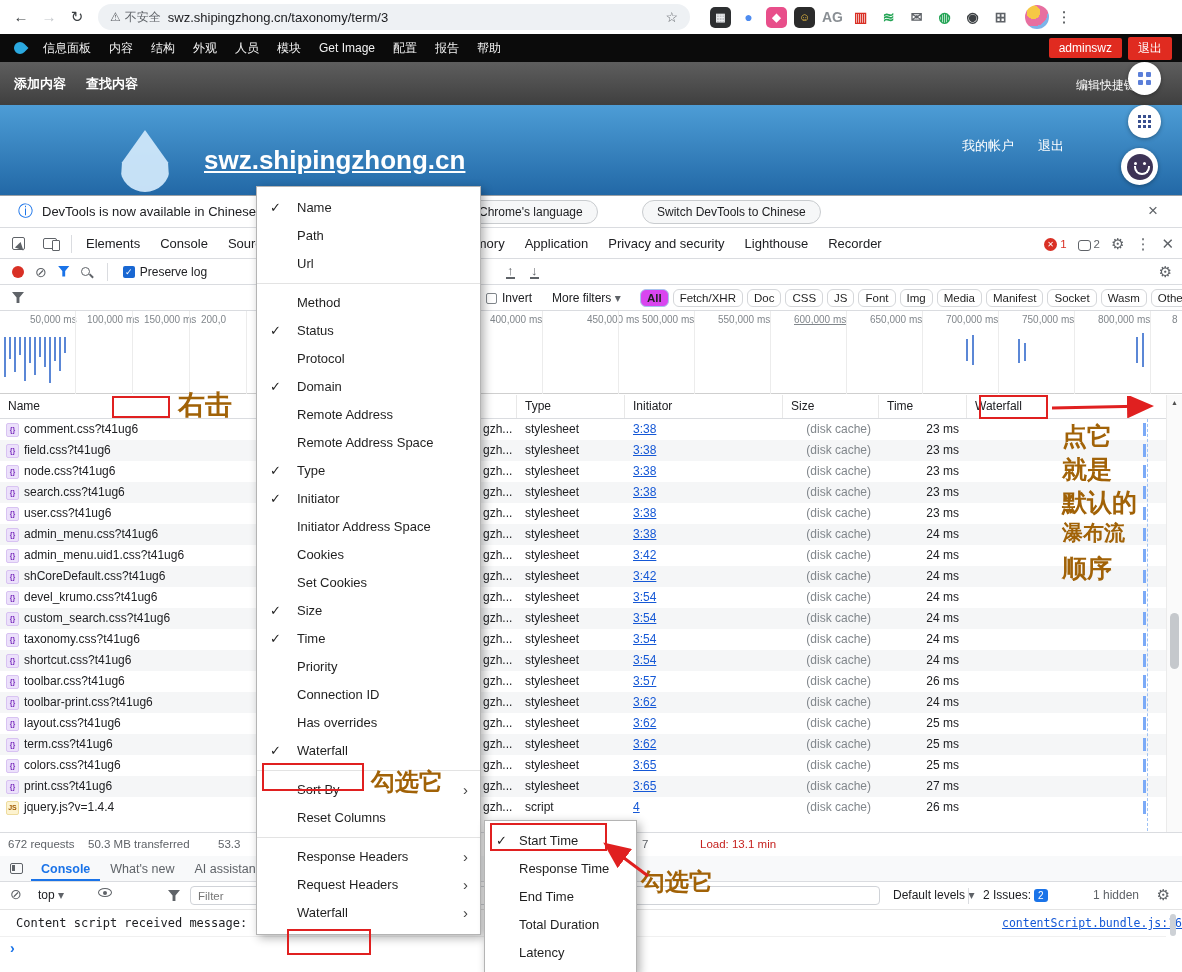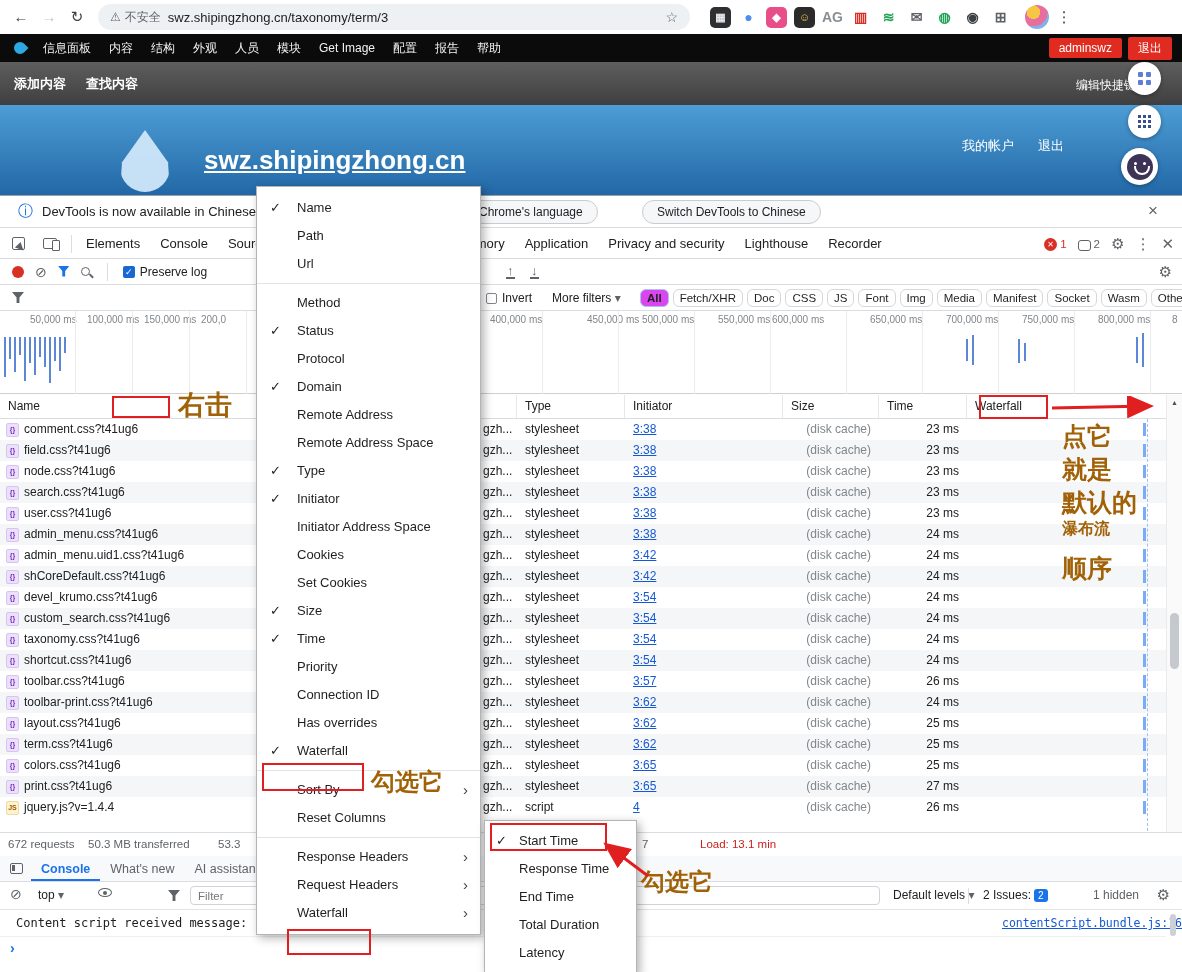--- a/index.html
+++ b/index.html
@@ -307,7 +307,7 @@
       <span class="ov-lab" style="left: 566px; margin-left: 21px;">450,000 ms</span>
       <span class="ov-lab" style="left: 642px;">500,000 ms</span>
       <span class="ov-lab" style="left: 718px;">550,000 ms</span>
-      <span class="ov-lab" style="left: 772px;">600,000 ms</span>
+      <span class="ov-lab" style="left: 794px; text-decoration: underline;">600,000 ms</span>
       <span class="ov-lab" style="left: 870px;">650,000 ms</span>
       <span class="ov-lab" style="left: 946px;">700,000 ms</span>
       <span class="ov-lab" style="left: 1022px;">750,000 ms</span>

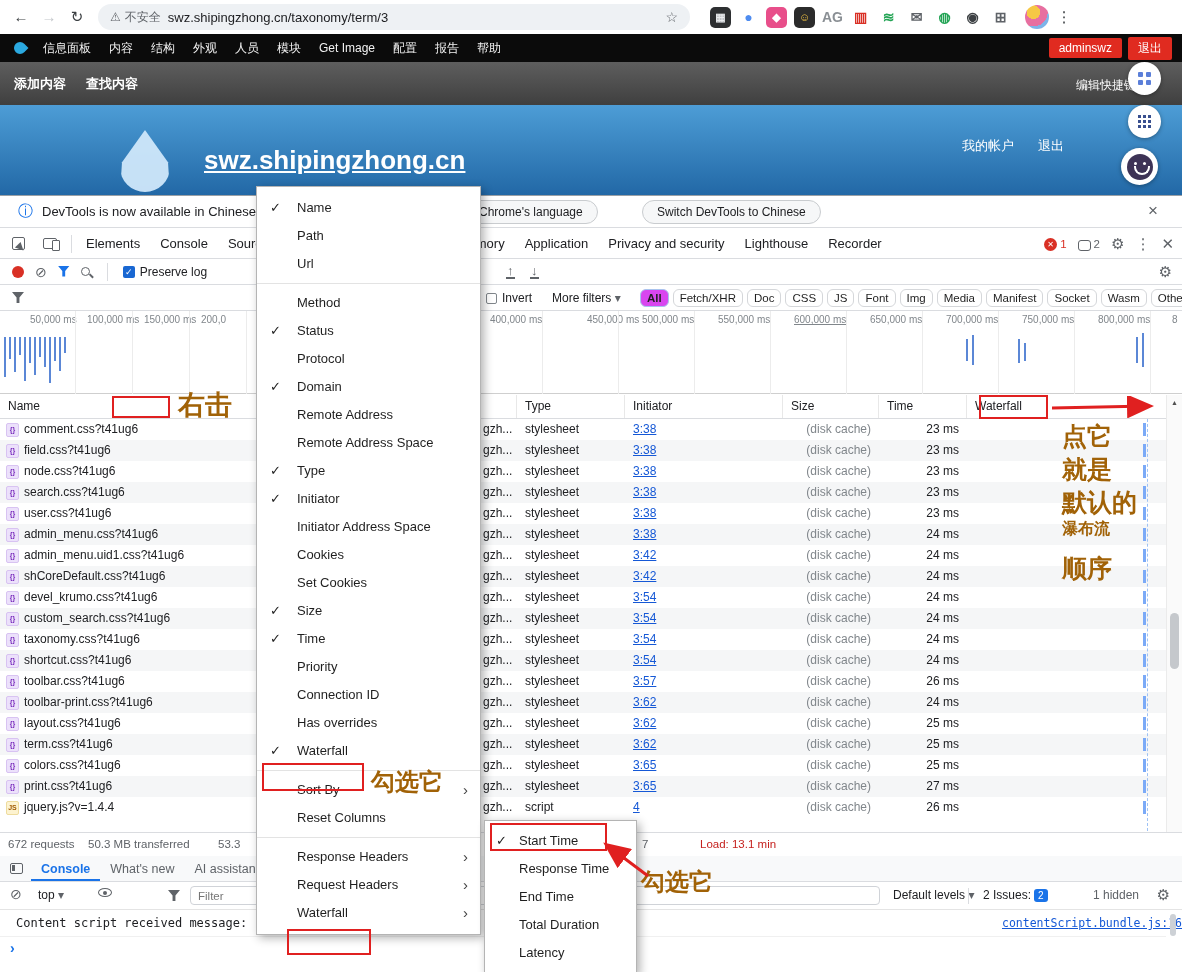--- a/index.html
+++ b/index.html
@@ -725,7 +725,7 @@
       <div class="ann" style="left: 1062px; top: 420px; font-size: 25px;">点它</div>
       <div class="ann" style="left: 1062px; top: 453px; font-size: 25px;">就是</div>
       <div class="ann" style="left: 1062px; top: 486px; font-size: 25px;">默认的</div>
-      <div class="ann" style="left: 1062px; top: 519px; font-size: 16px;">瀑布流</div>
+      <div class="ann" style="left: 1062px; top: 519px; font-size: 21px;">瀑布流</div>
       <div class="ann" style="left: 1062px; top: 552px; font-size: 25px;">顺序</div>
     </div>
 

